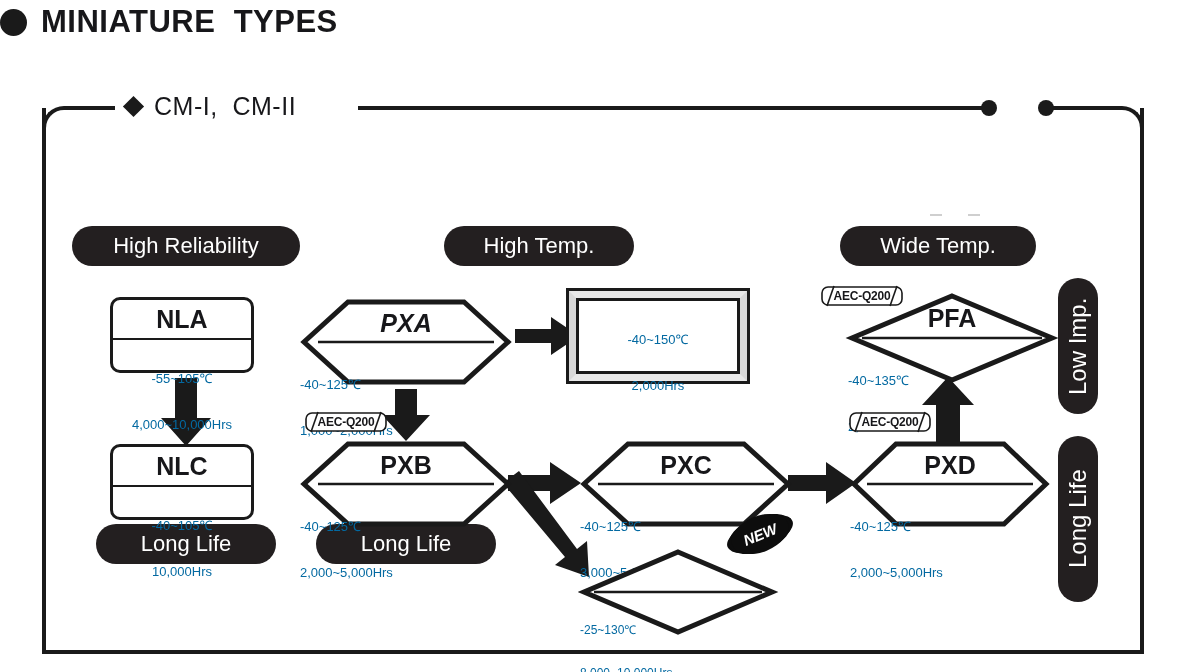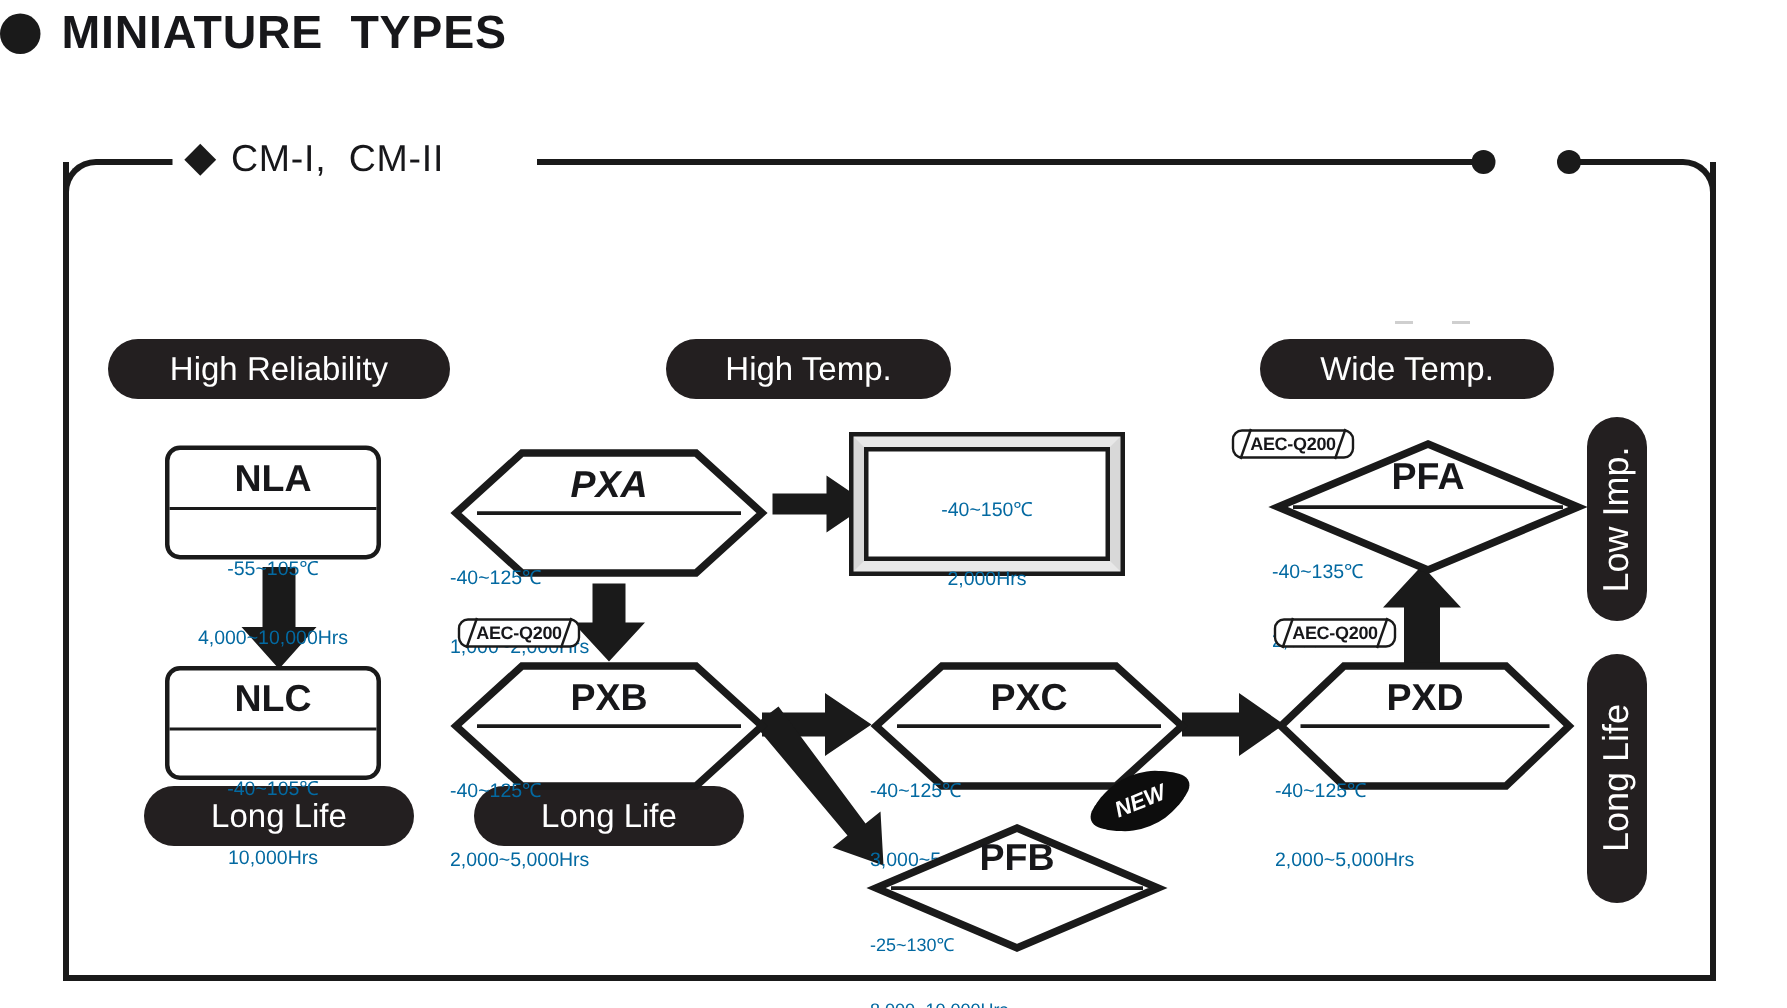--- a/index.html
+++ b/index.html
@@ -359,7 +359,6 @@
     <polygon class="poly-shape" points="98,4 192,44 98,84 4,44"></polygon>
     <line class="poly-divider" x1="14" y1="44" x2="182" y2="44"></line>
   </svg>
-  <div class="poly-title node-title" style="top:12px;">PFB</div>
   <div class="poly-specs node-specs" style="top:47px; font-size:12px;">
     <span class="spec-line">-25~130℃</span>
     <span class="spec-line">8,000~10,000Hrs</span>

